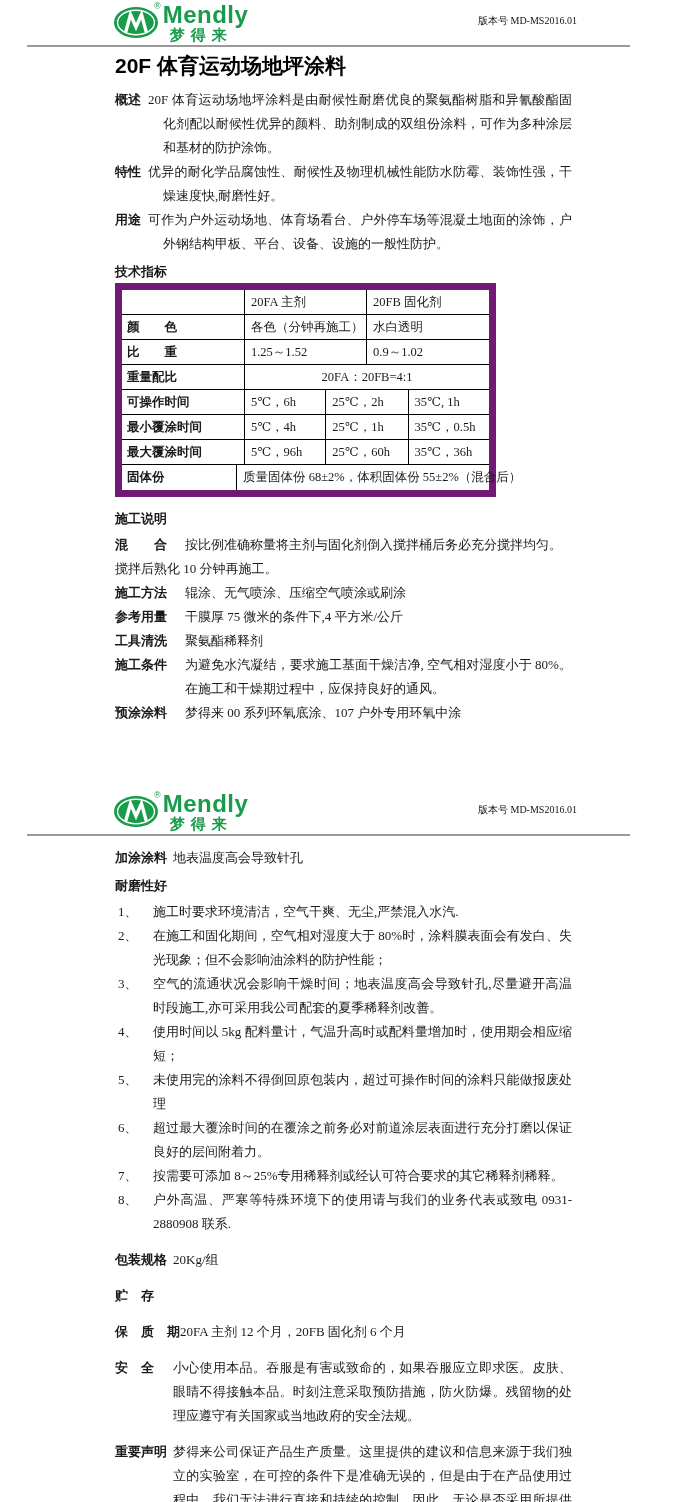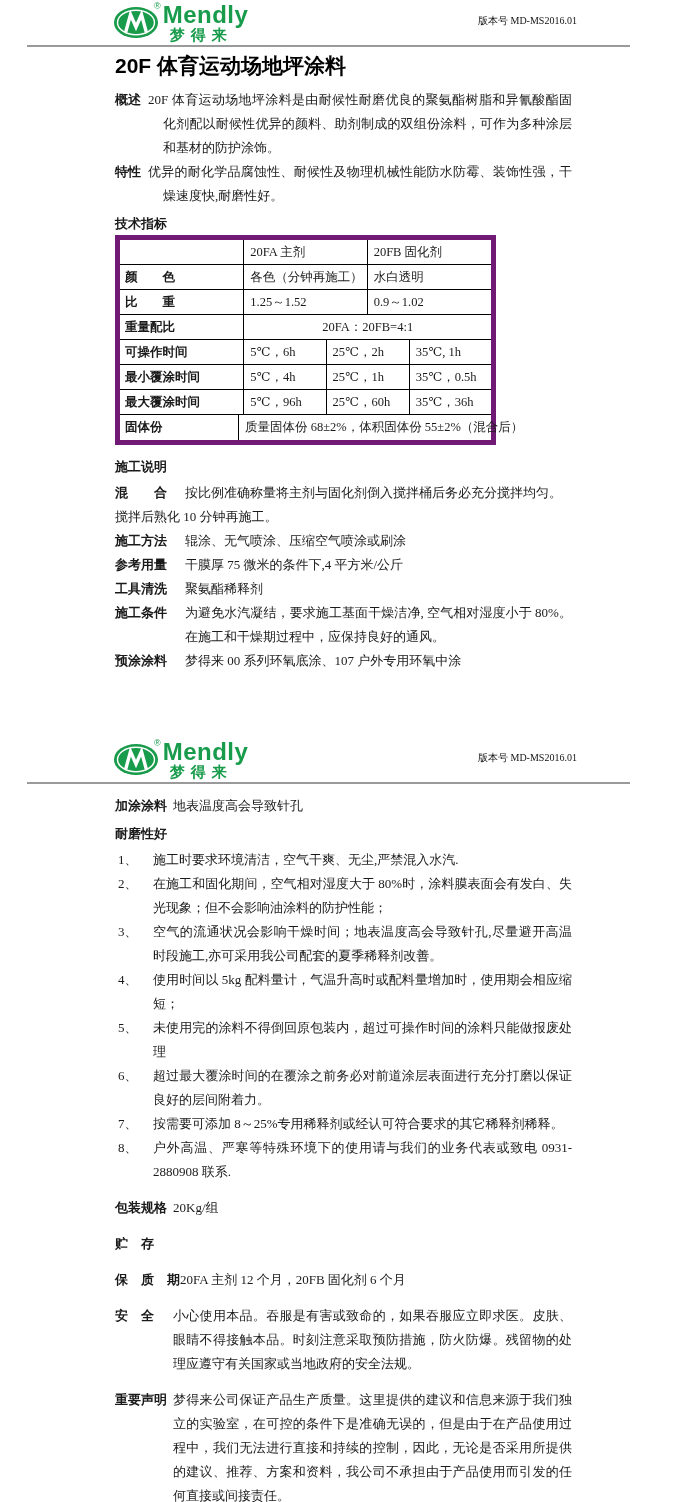--- a/index.html
+++ b/index.html
@@ -94,6 +94,10 @@
       <span class="plabel">特性</span>
       <span>优异的耐化学品腐蚀性、耐候性及物理机械性能防水防霉、装饰性强，干燥速度快,耐磨性好。</span>
     </p>
+    <p class="para">
+      <span class="plabel">用途</span>
+      <span>可作为户外运动场地、体育场看台、户外停车场等混凝土地面的涂饰，户外钢结构甲板、平台、设备、设施的一般性防护。</span>
+    </p>
   </div>
 
   <div class="sechead">技术指标</div>

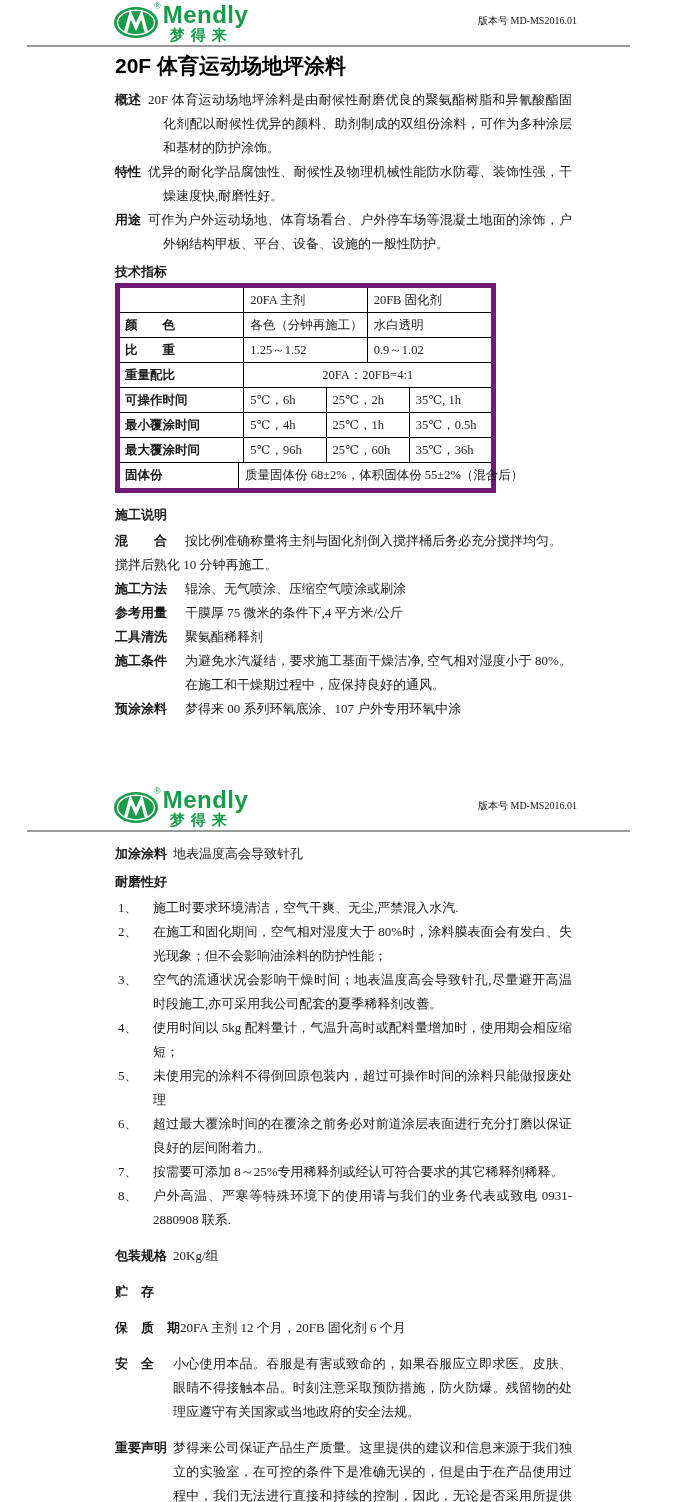--- a/index.html
+++ b/index.html
@@ -31,7 +31,7 @@
   .sechead.gap{margin-top:12px;}
 
   
-  .ttable{margin:1px 0 0 115px;width:381px;border:5px solid #701a75;box-sizing:border-box;}
+  .ttable{margin:1px 0 0 115px;width:381px;border:7px solid #701a75;box-sizing:border-box;}
   .trow{display:flex;height:25px;box-sizing:border-box;border-bottom:1px solid #000;}
   .trow.last{border-bottom:none;}
   .tc{box-sizing:border-box;border-right:1px solid #000;display:flex;align-items:center;

